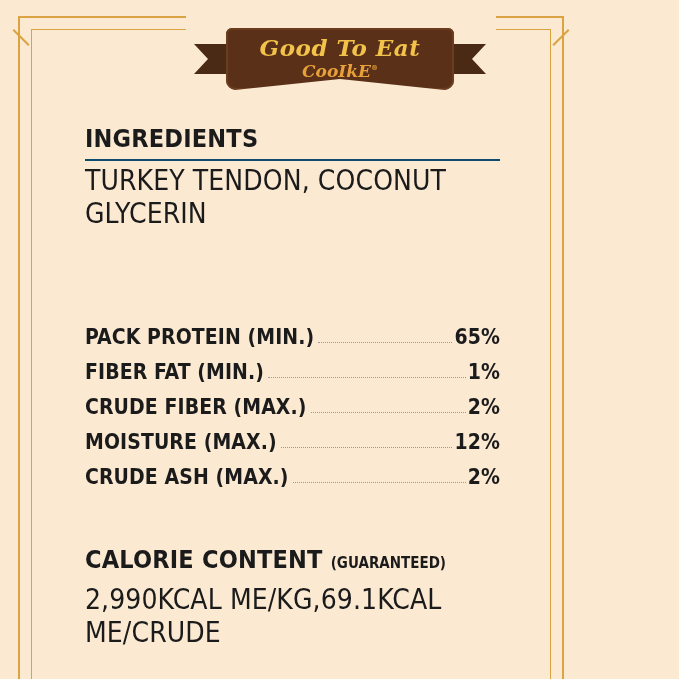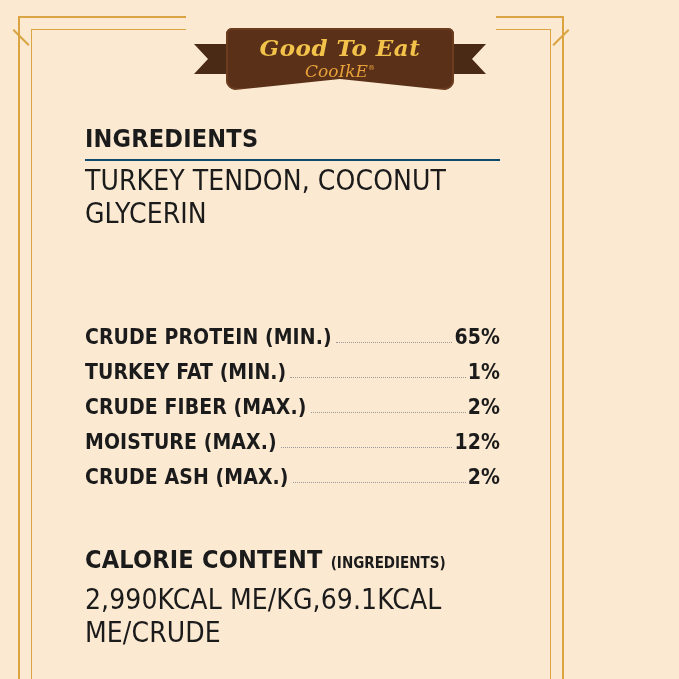--- a/index.html
+++ b/index.html
@@ -118,7 +118,7 @@
     left: 0; right: 0; top: 33px;
     text-align: center;
     font-family: "DejaVu Serif", serif;
-    font-weight: normal;
+    font-weight: bold;
     font-style: italic;
     font-size: 17px;
     color: #e8a13a;

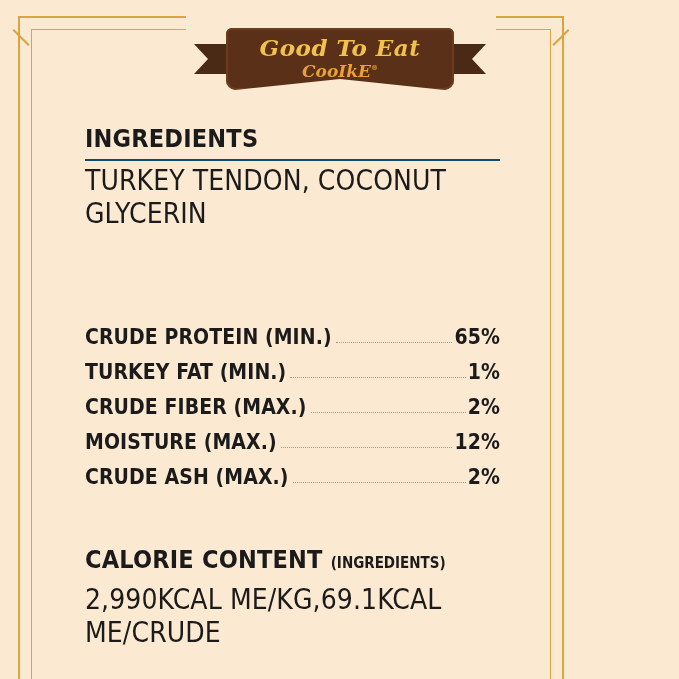--- a/index.html
+++ b/index.html
@@ -221,7 +221,7 @@
 
     <div class="analysis">
       <div class="arow">
-        <span class="label">CRUDE PROTEIN (MIN.)</span>
+        <span class="label">PACK PROTEIN (MIN.)</span>
         <span class="leader"></span>
         <span class="value">65%</span>
       </div>

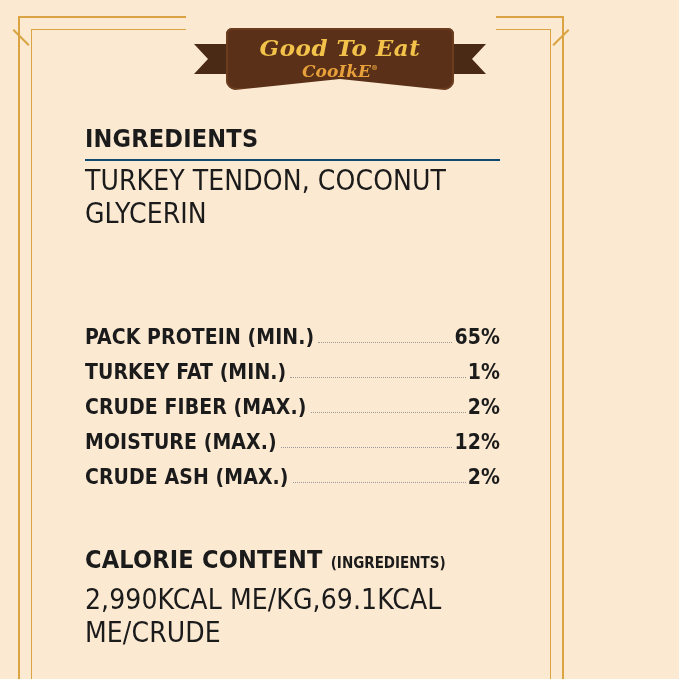--- a/index.html
+++ b/index.html
@@ -226,7 +226,7 @@
         <span class="value">65%</span>
       </div>
       <div class="arow">
-        <span class="label">TURKEY FAT (MIN.)</span>
+        <span class="label">FIBER FAT (MIN.)</span>
         <span class="leader"></span>
         <span class="value">1%</span>
       </div>

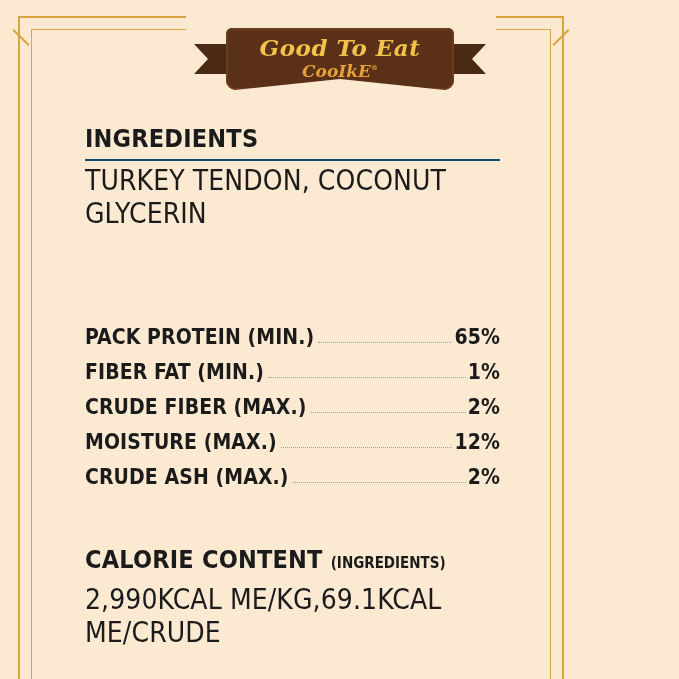--- a/index.html
+++ b/index.html
@@ -249,7 +249,7 @@
 
     <div class="gap-md"></div>
 
-    <h2 class="section-head head-noline"><span>CALORIE CONTENT</span> <span class="sub">(INGREDIENTS)</span></h2>
+    <h2 class="section-head head-noline"><span>CALORIE CONTENT</span> <span class="sub">(GUARANTEED)</span></h2>
     <div class="body-line">2,990KCAL ME/KG,69.1KCAL ME/CRUDE</div>
 
   </div>

